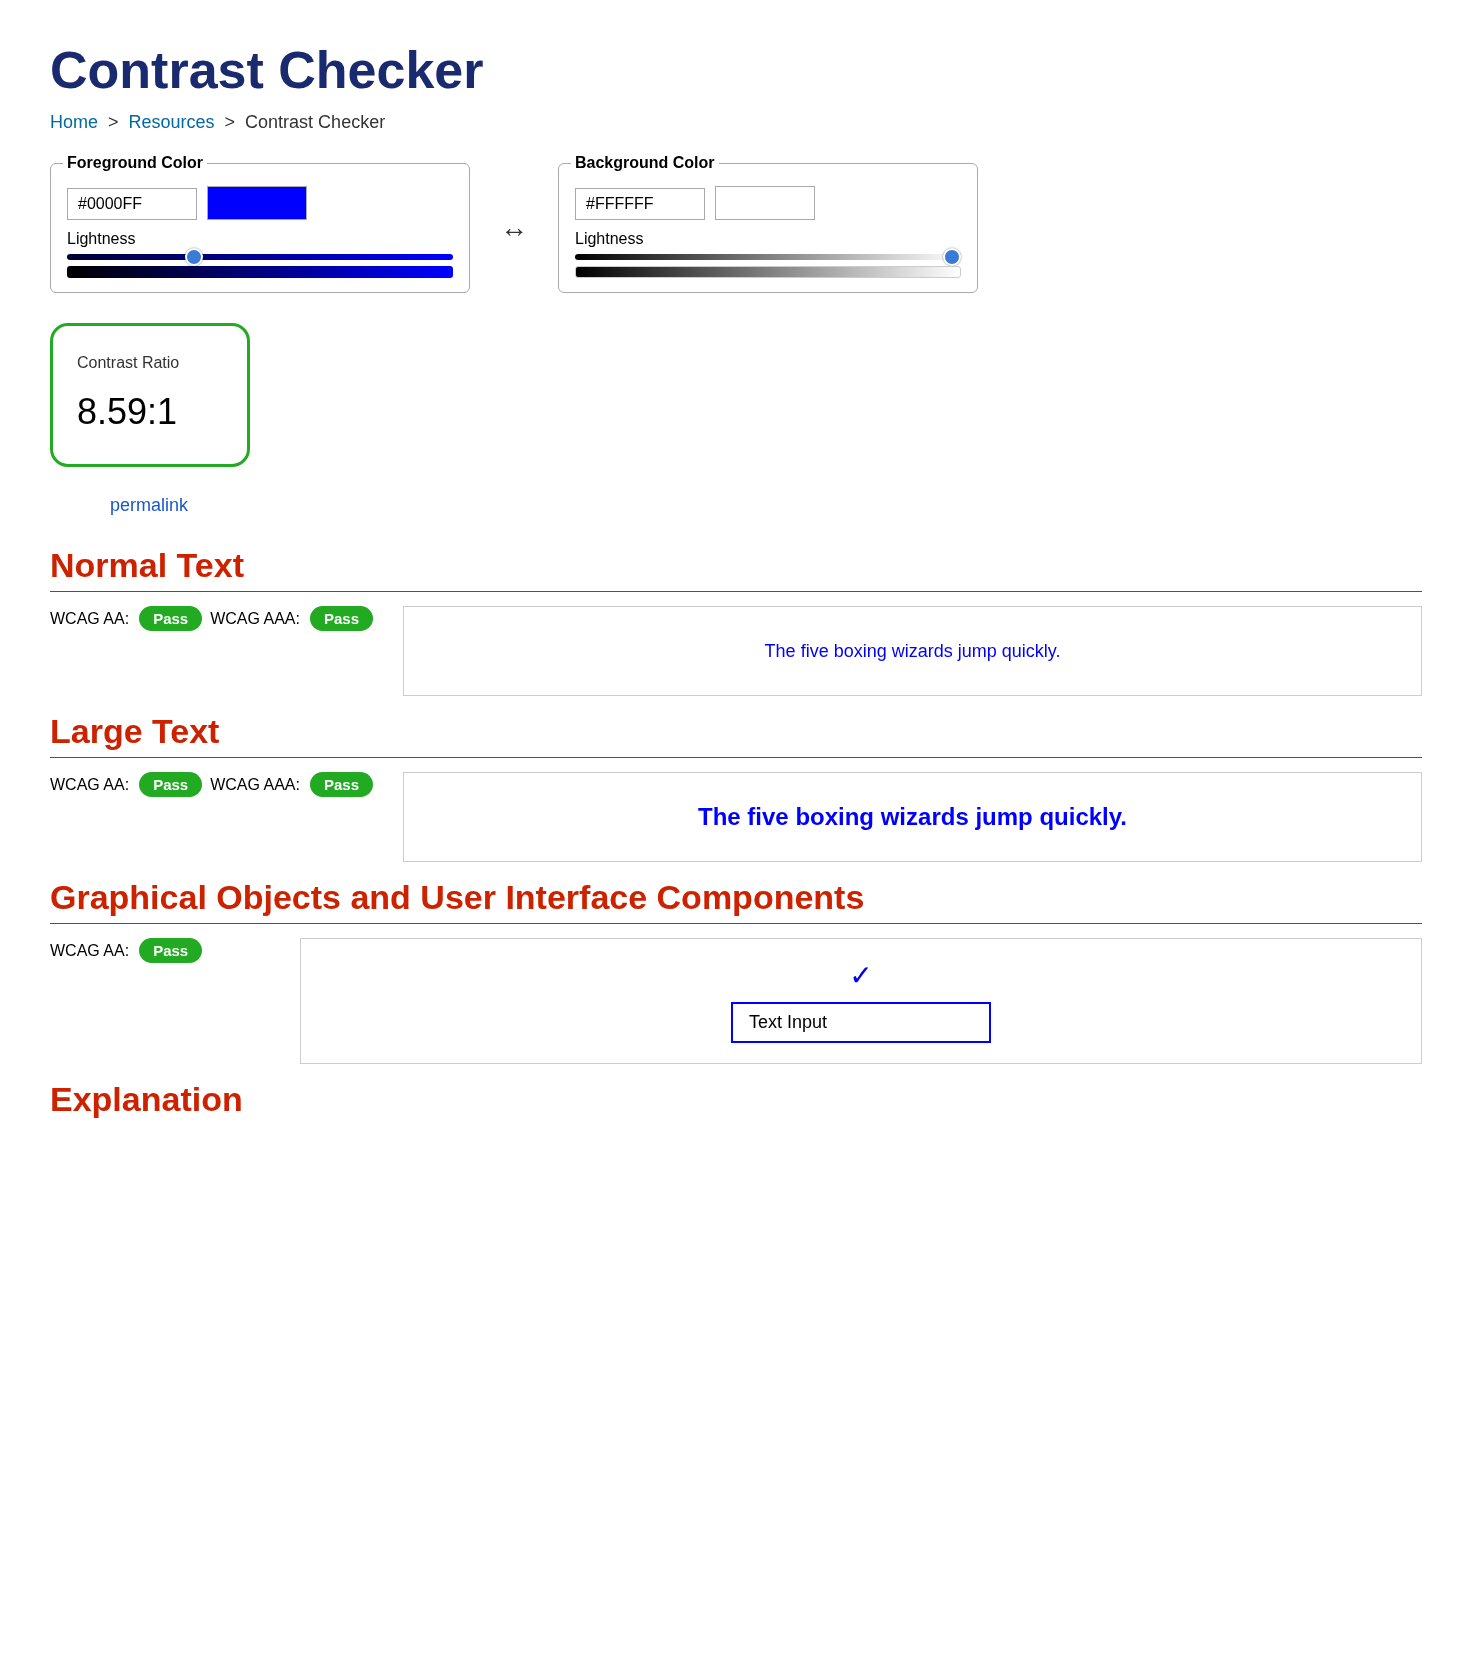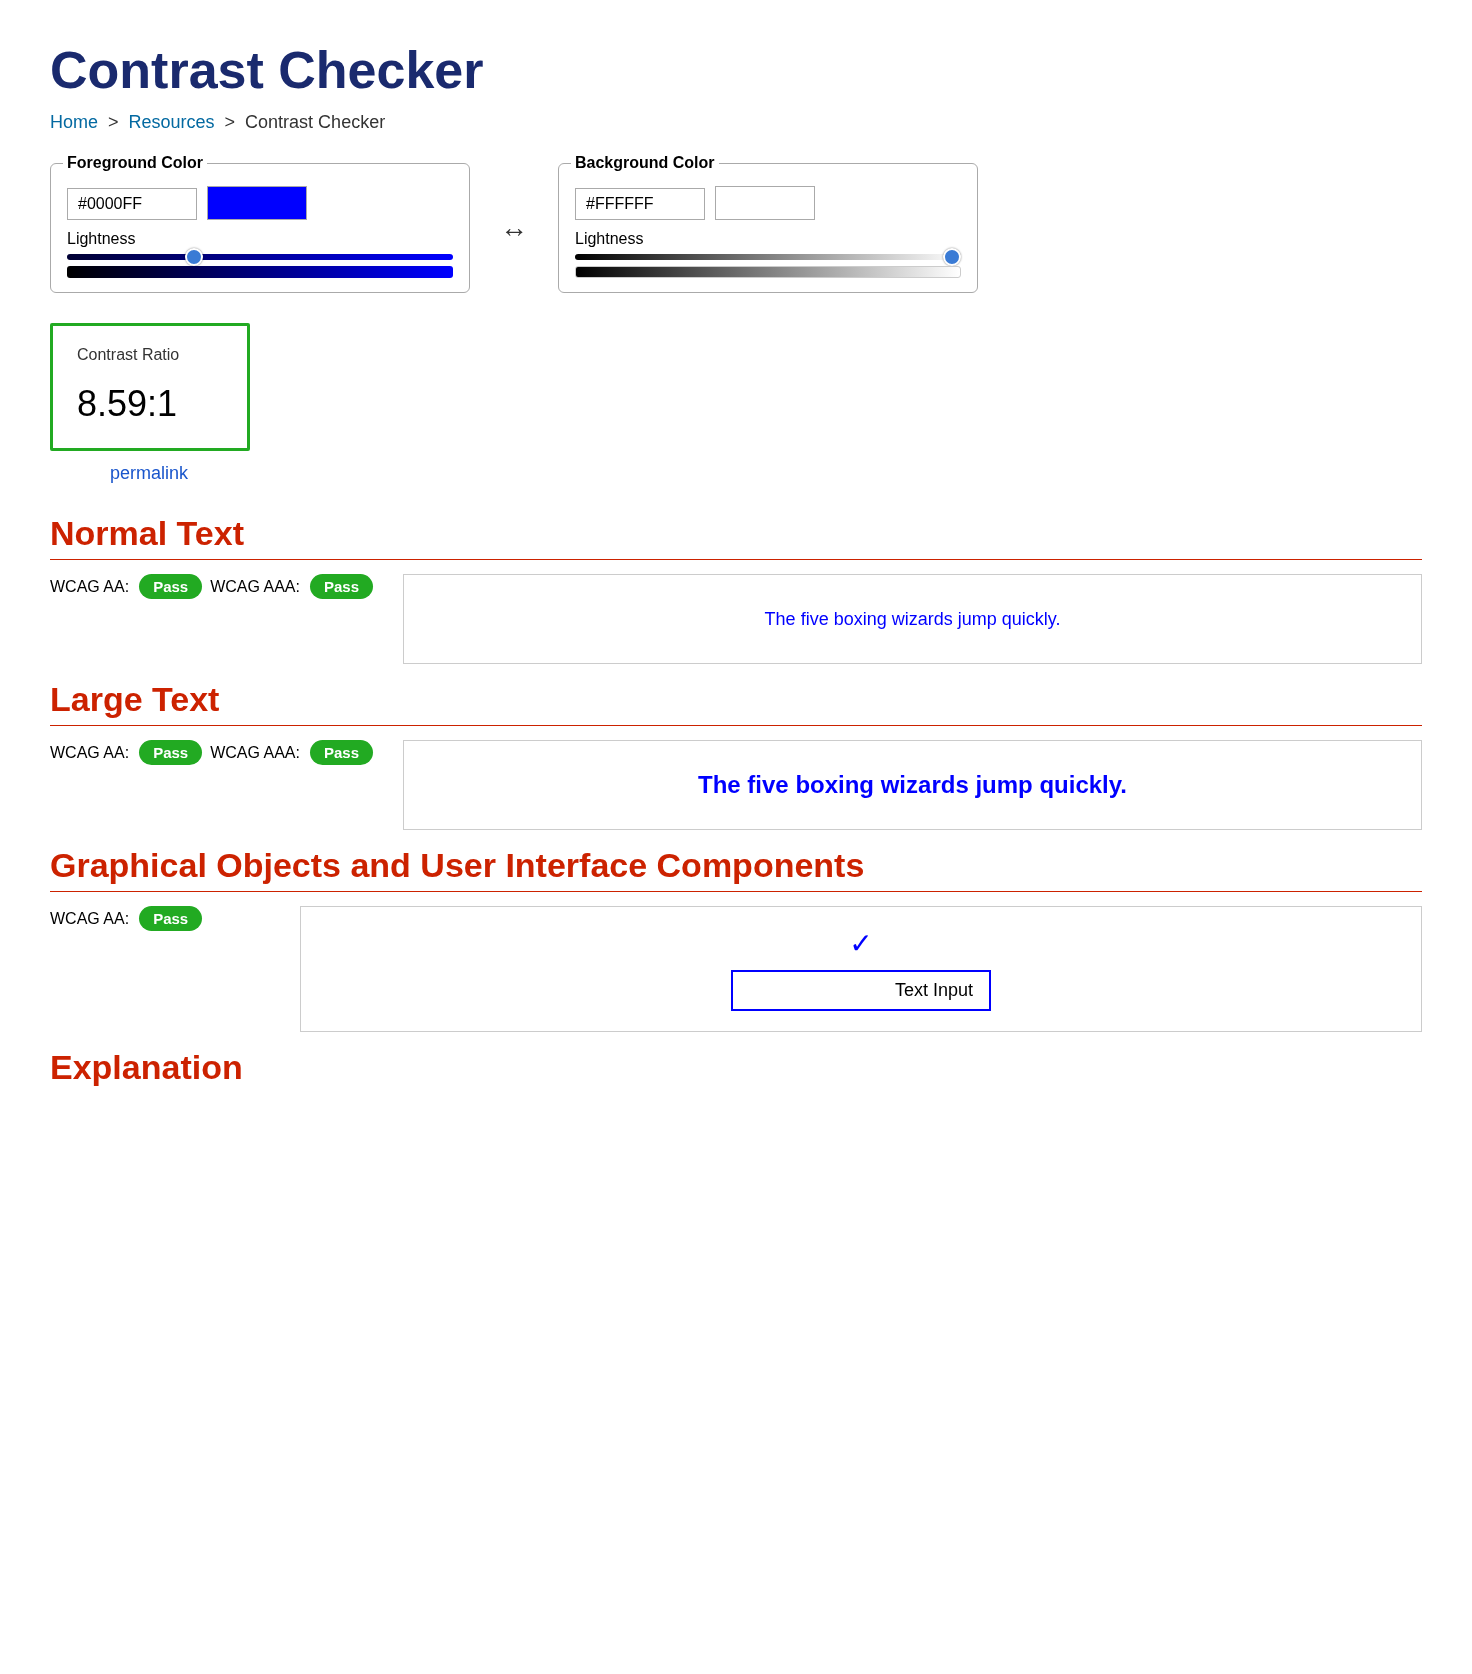--- a/index.html
+++ b/index.html
@@ -134,10 +134,10 @@
 
     .contrast-ratio-box {
       border: 3px solid #22aa22;
-      border-radius: 2px;
-      padding: 20px 24px;
+      border-radius: 18px;
+      padding: 28px 24px;
       display: inline-block;
-      margin-bottom: 4px;
+      margin-bottom: 20px;
       min-width: 200px;
     }
 

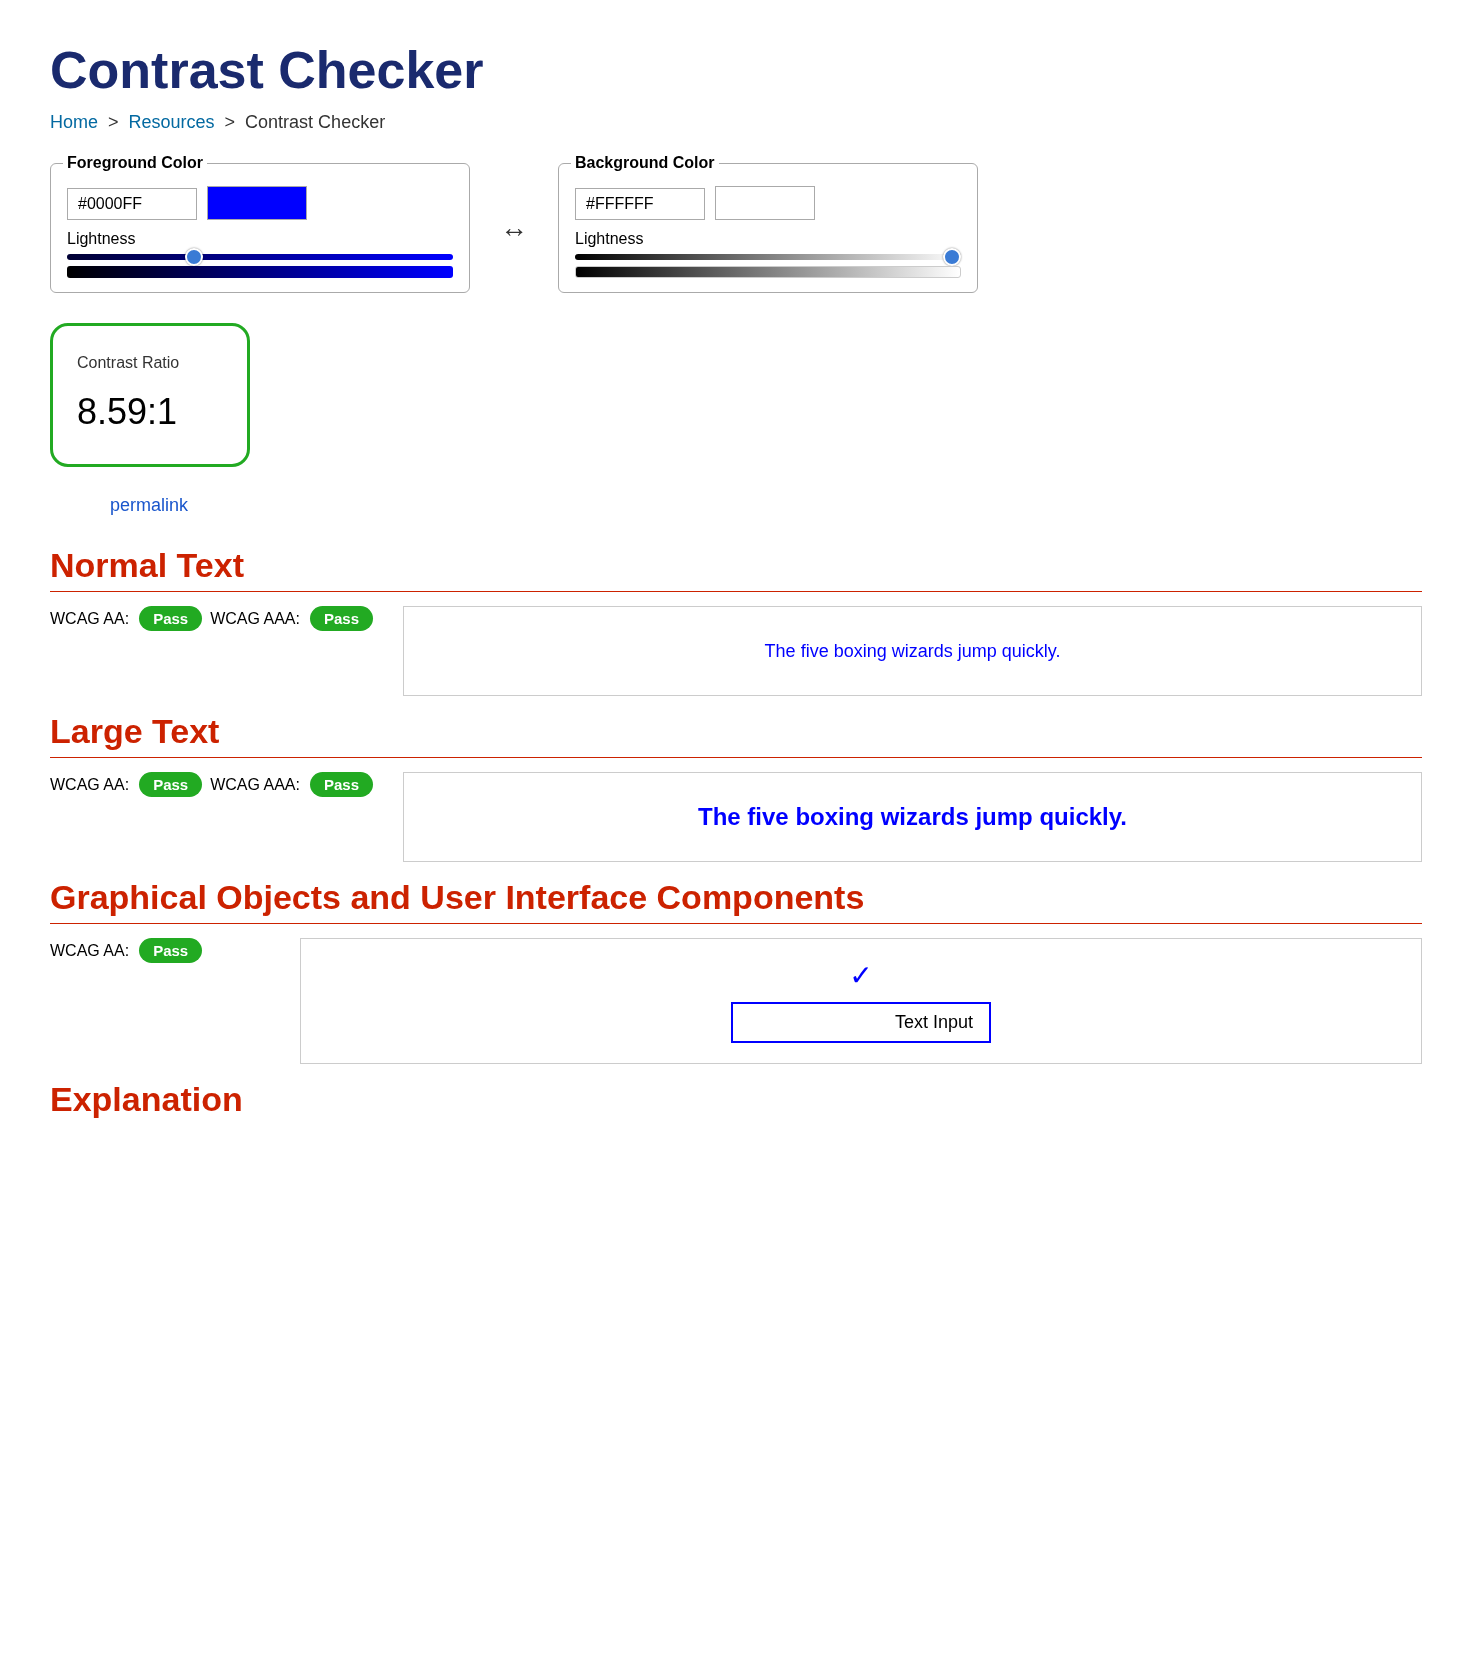--- a/index.html
+++ b/index.html
@@ -255,7 +255,7 @@
       font-size: 18px;
       color: #000;
       width: 260px;
-      text-align: right;
+      text-align: left;
       background: #fff;
     }
 

